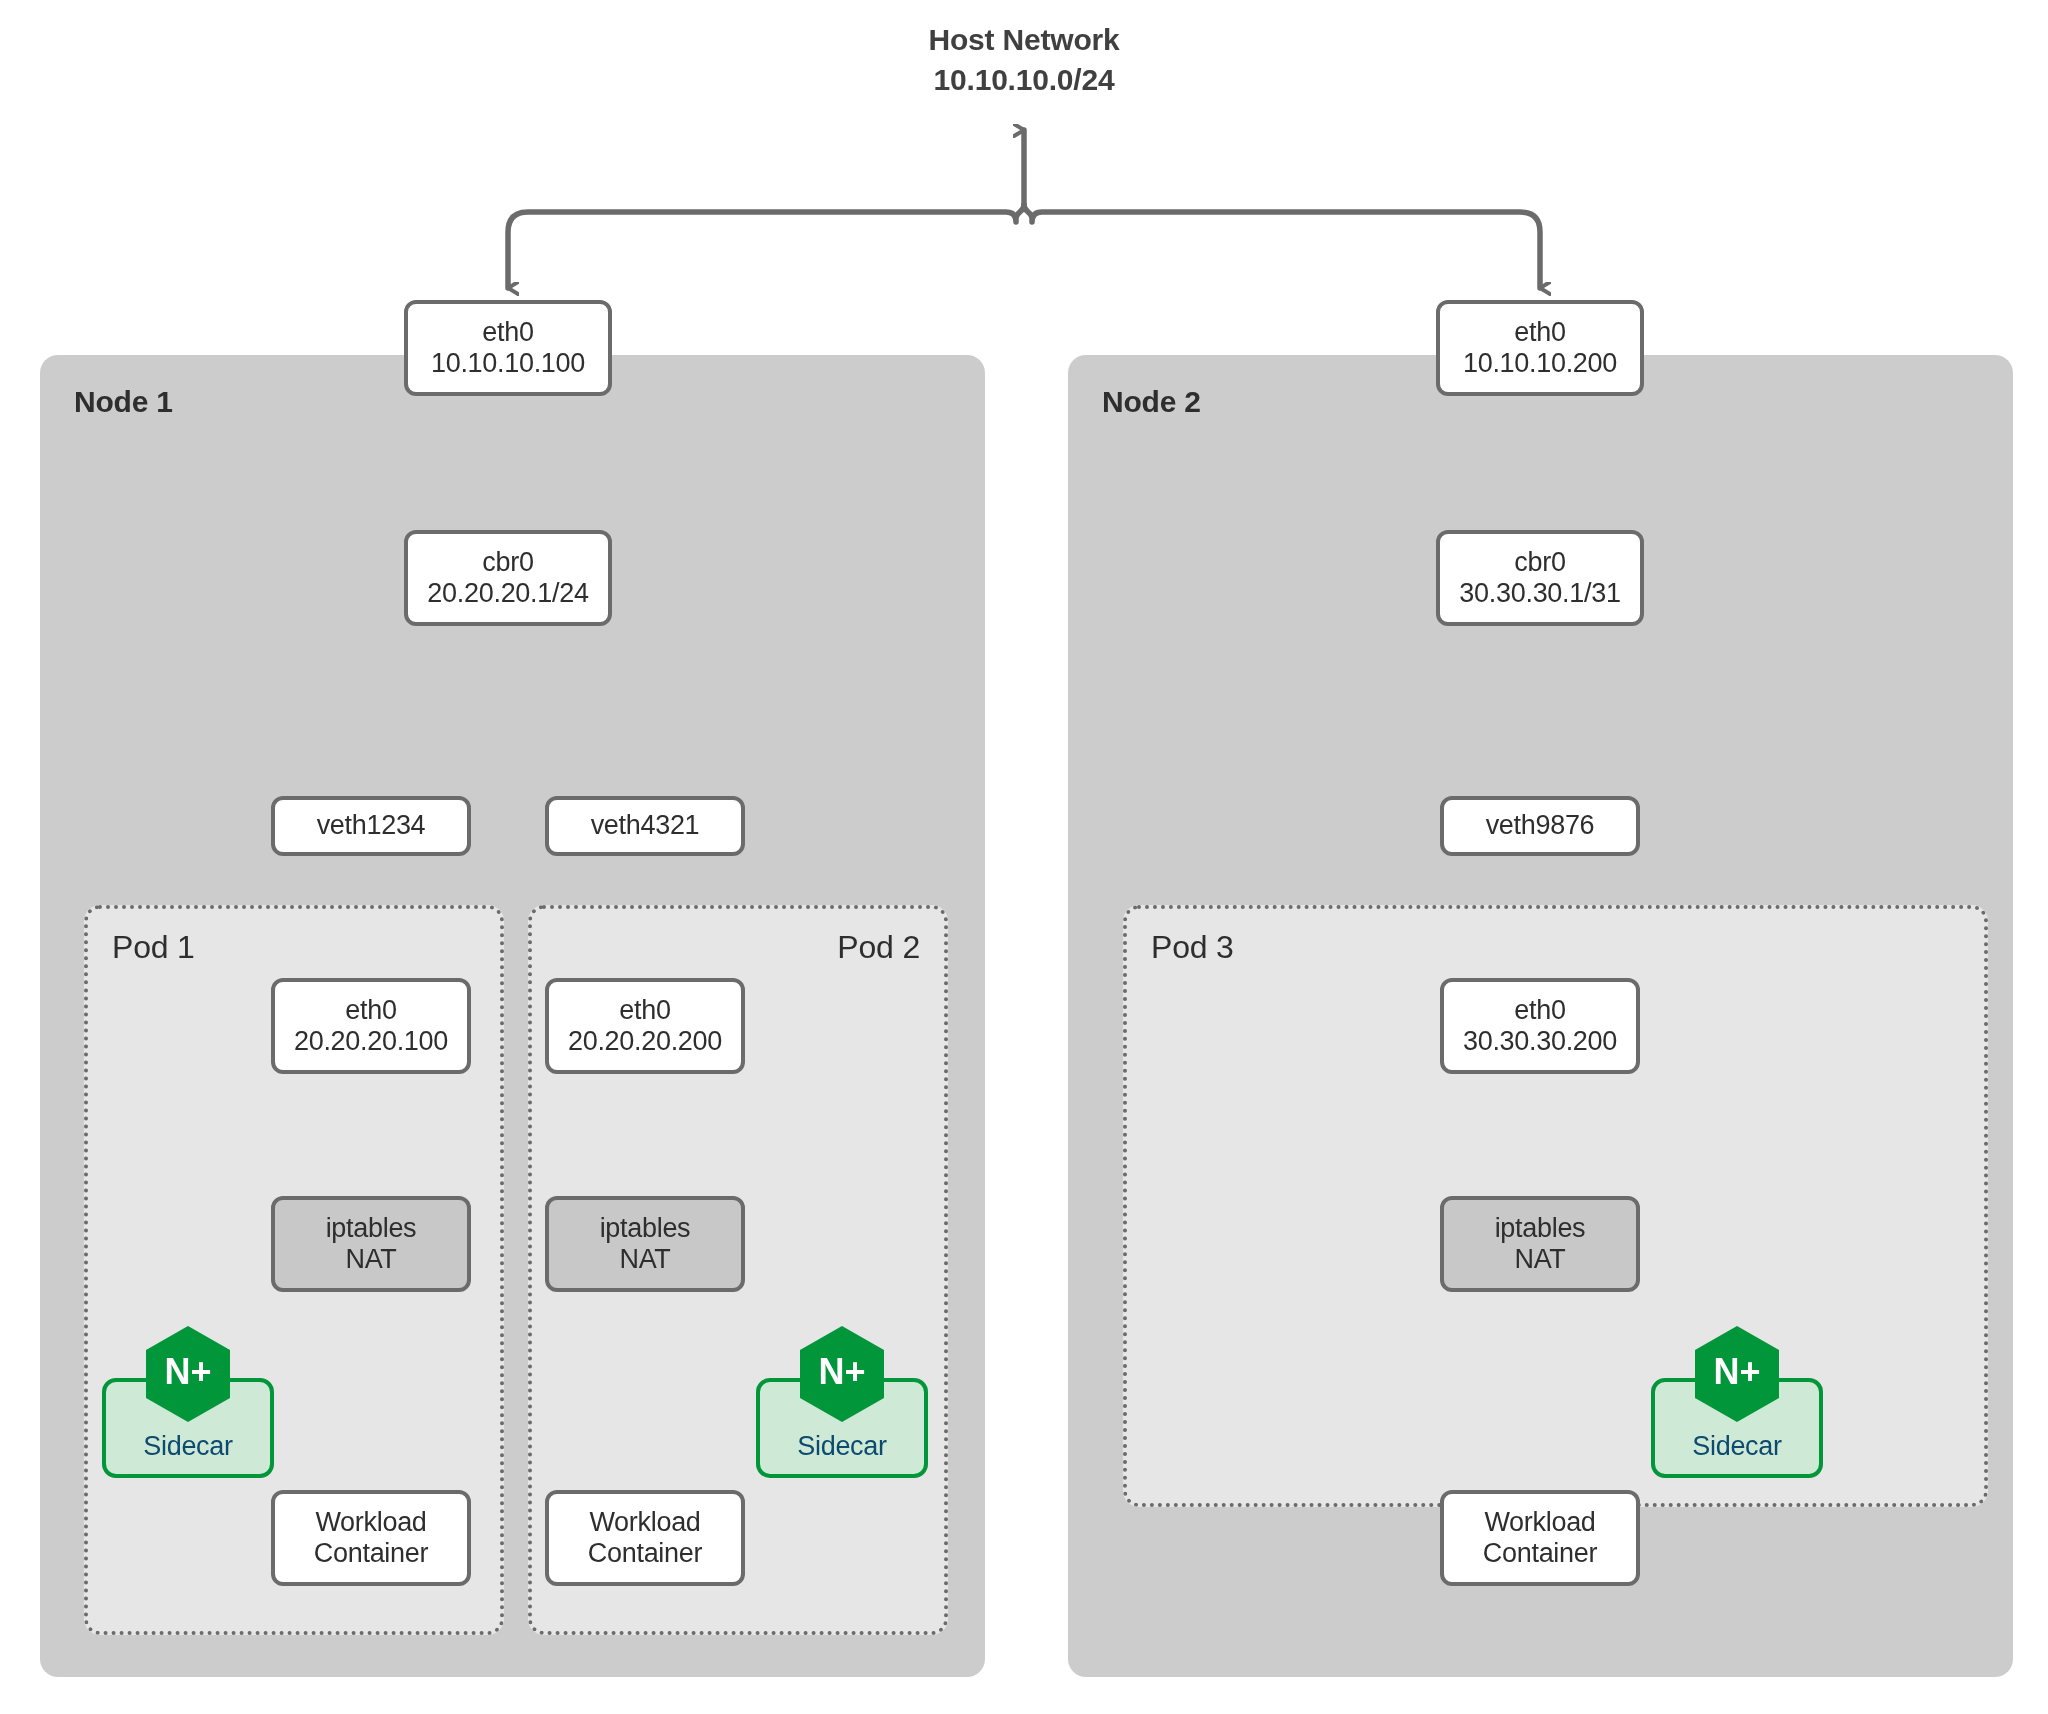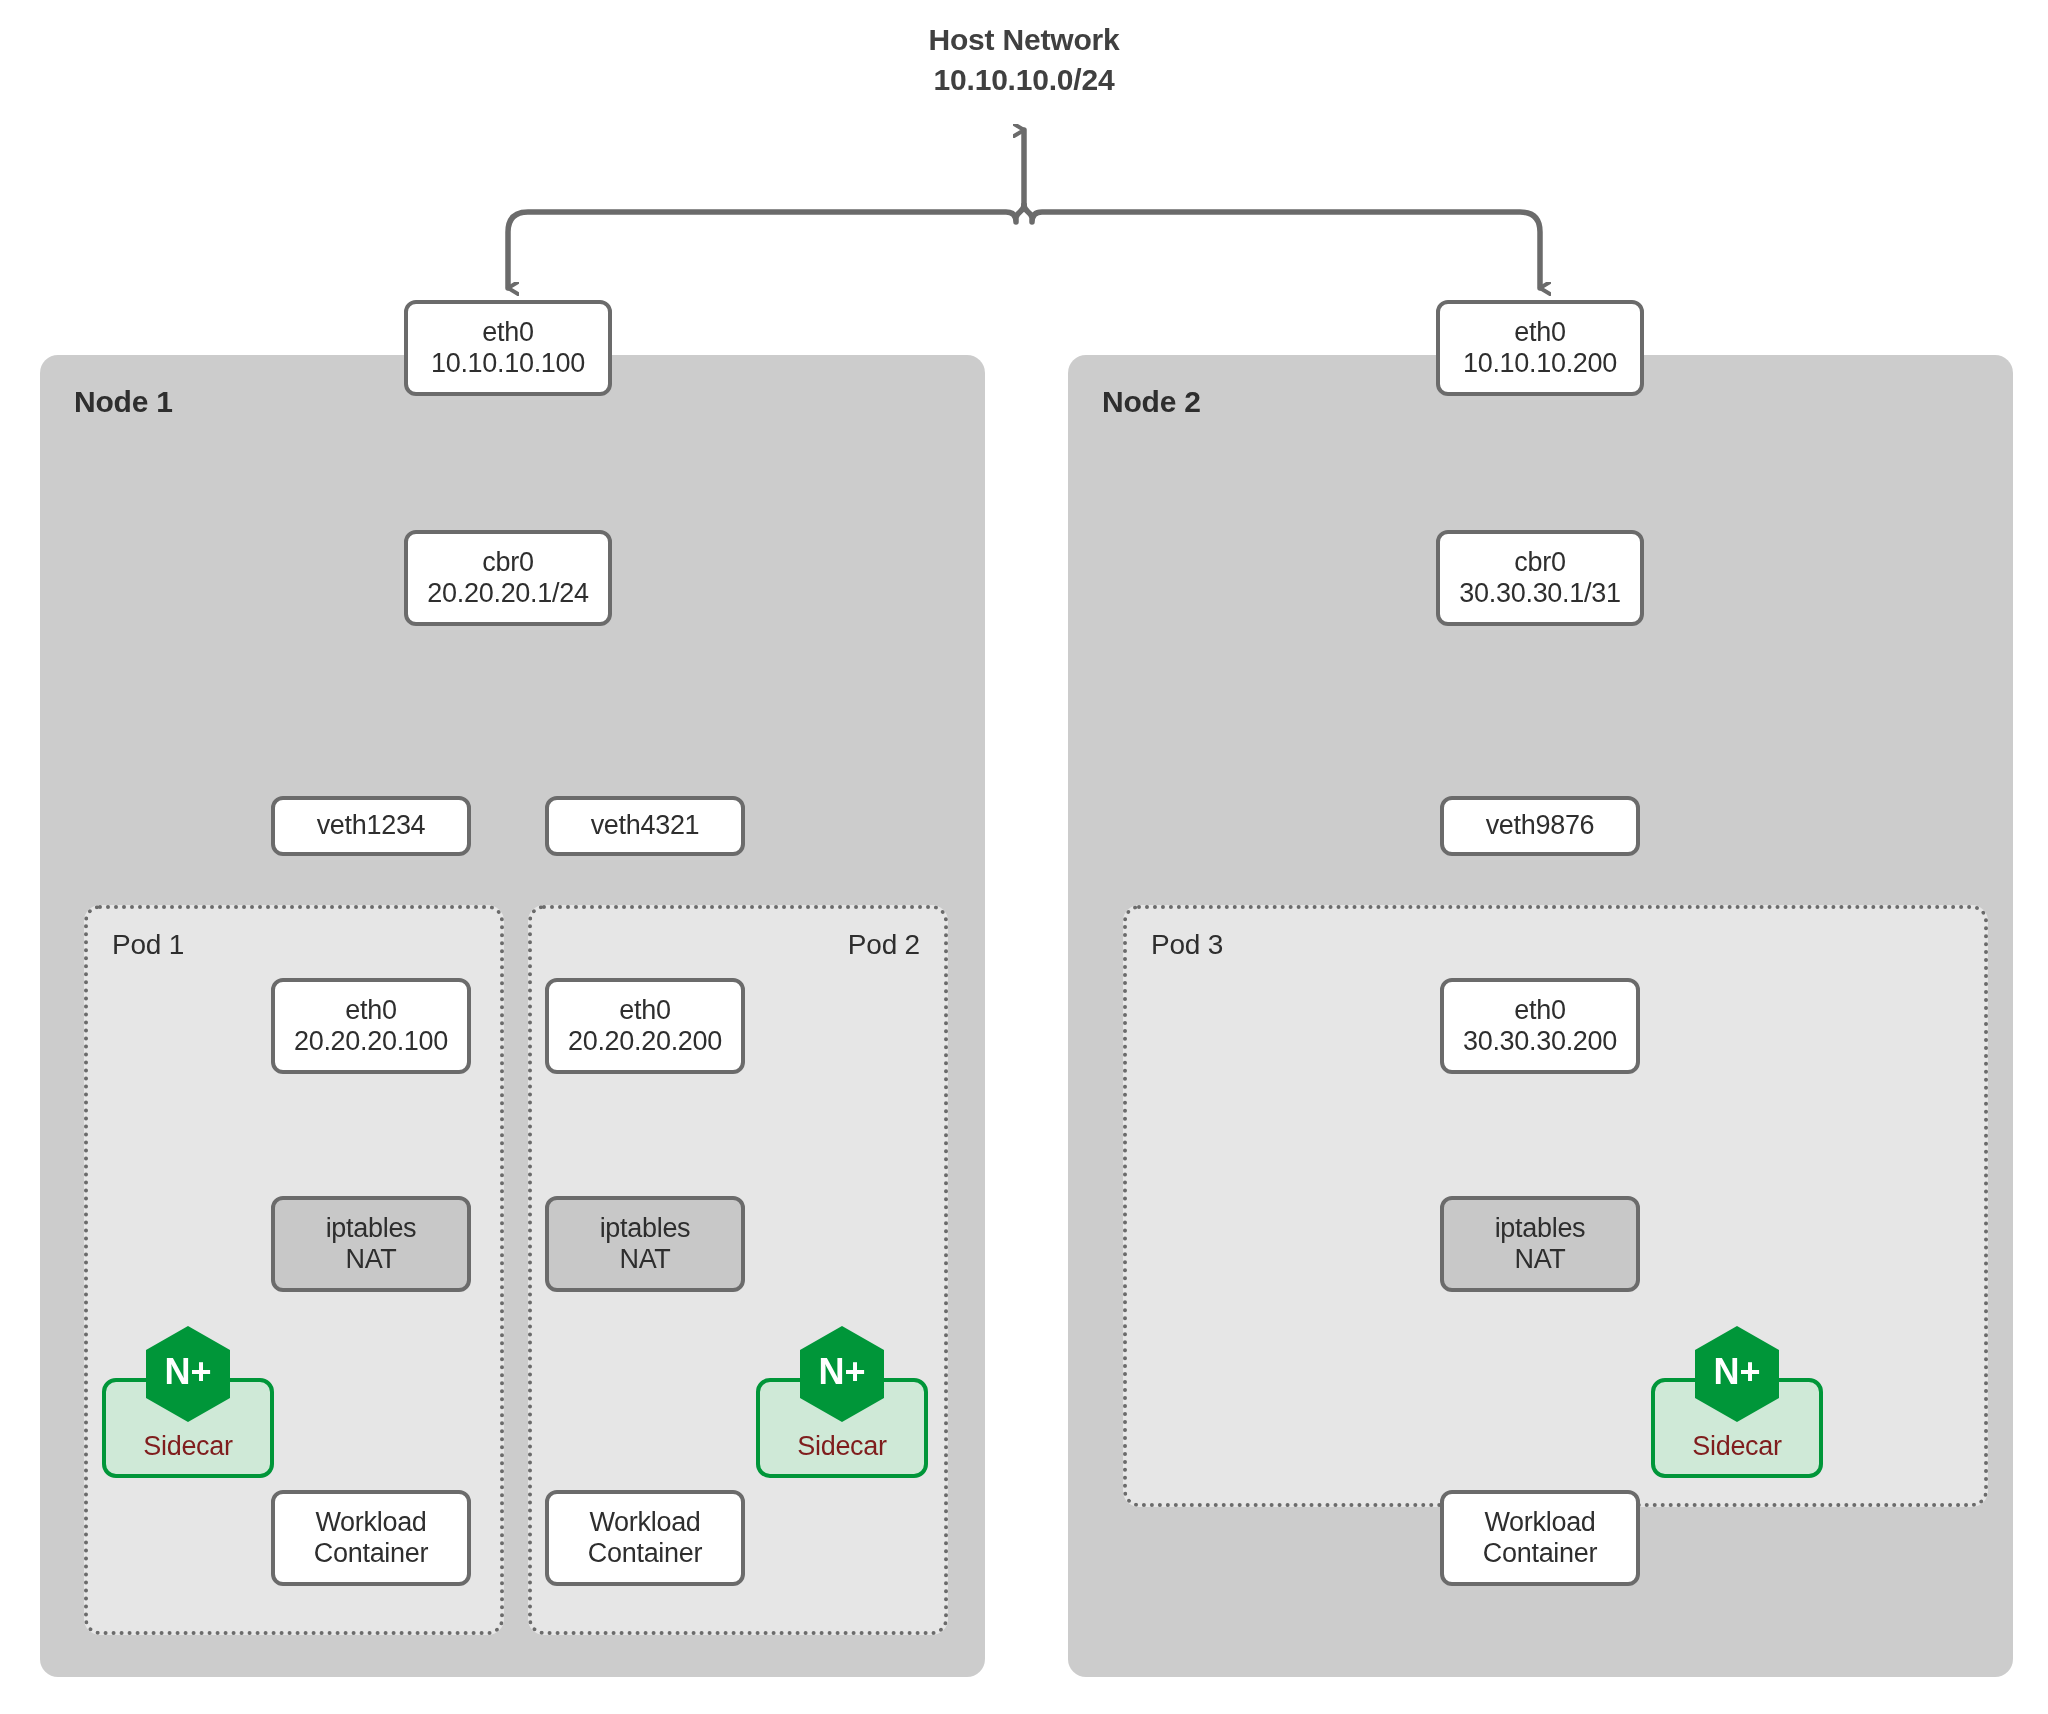--- a/index.html
+++ b/index.html
@@ -70,7 +70,7 @@
   .pod-label {
     position: absolute;
     top: 20px;
-    font-size: 28px;
+    font-size: 32px;
     color: #2e2e2e;
     letter-spacing: -0.2px;
   }

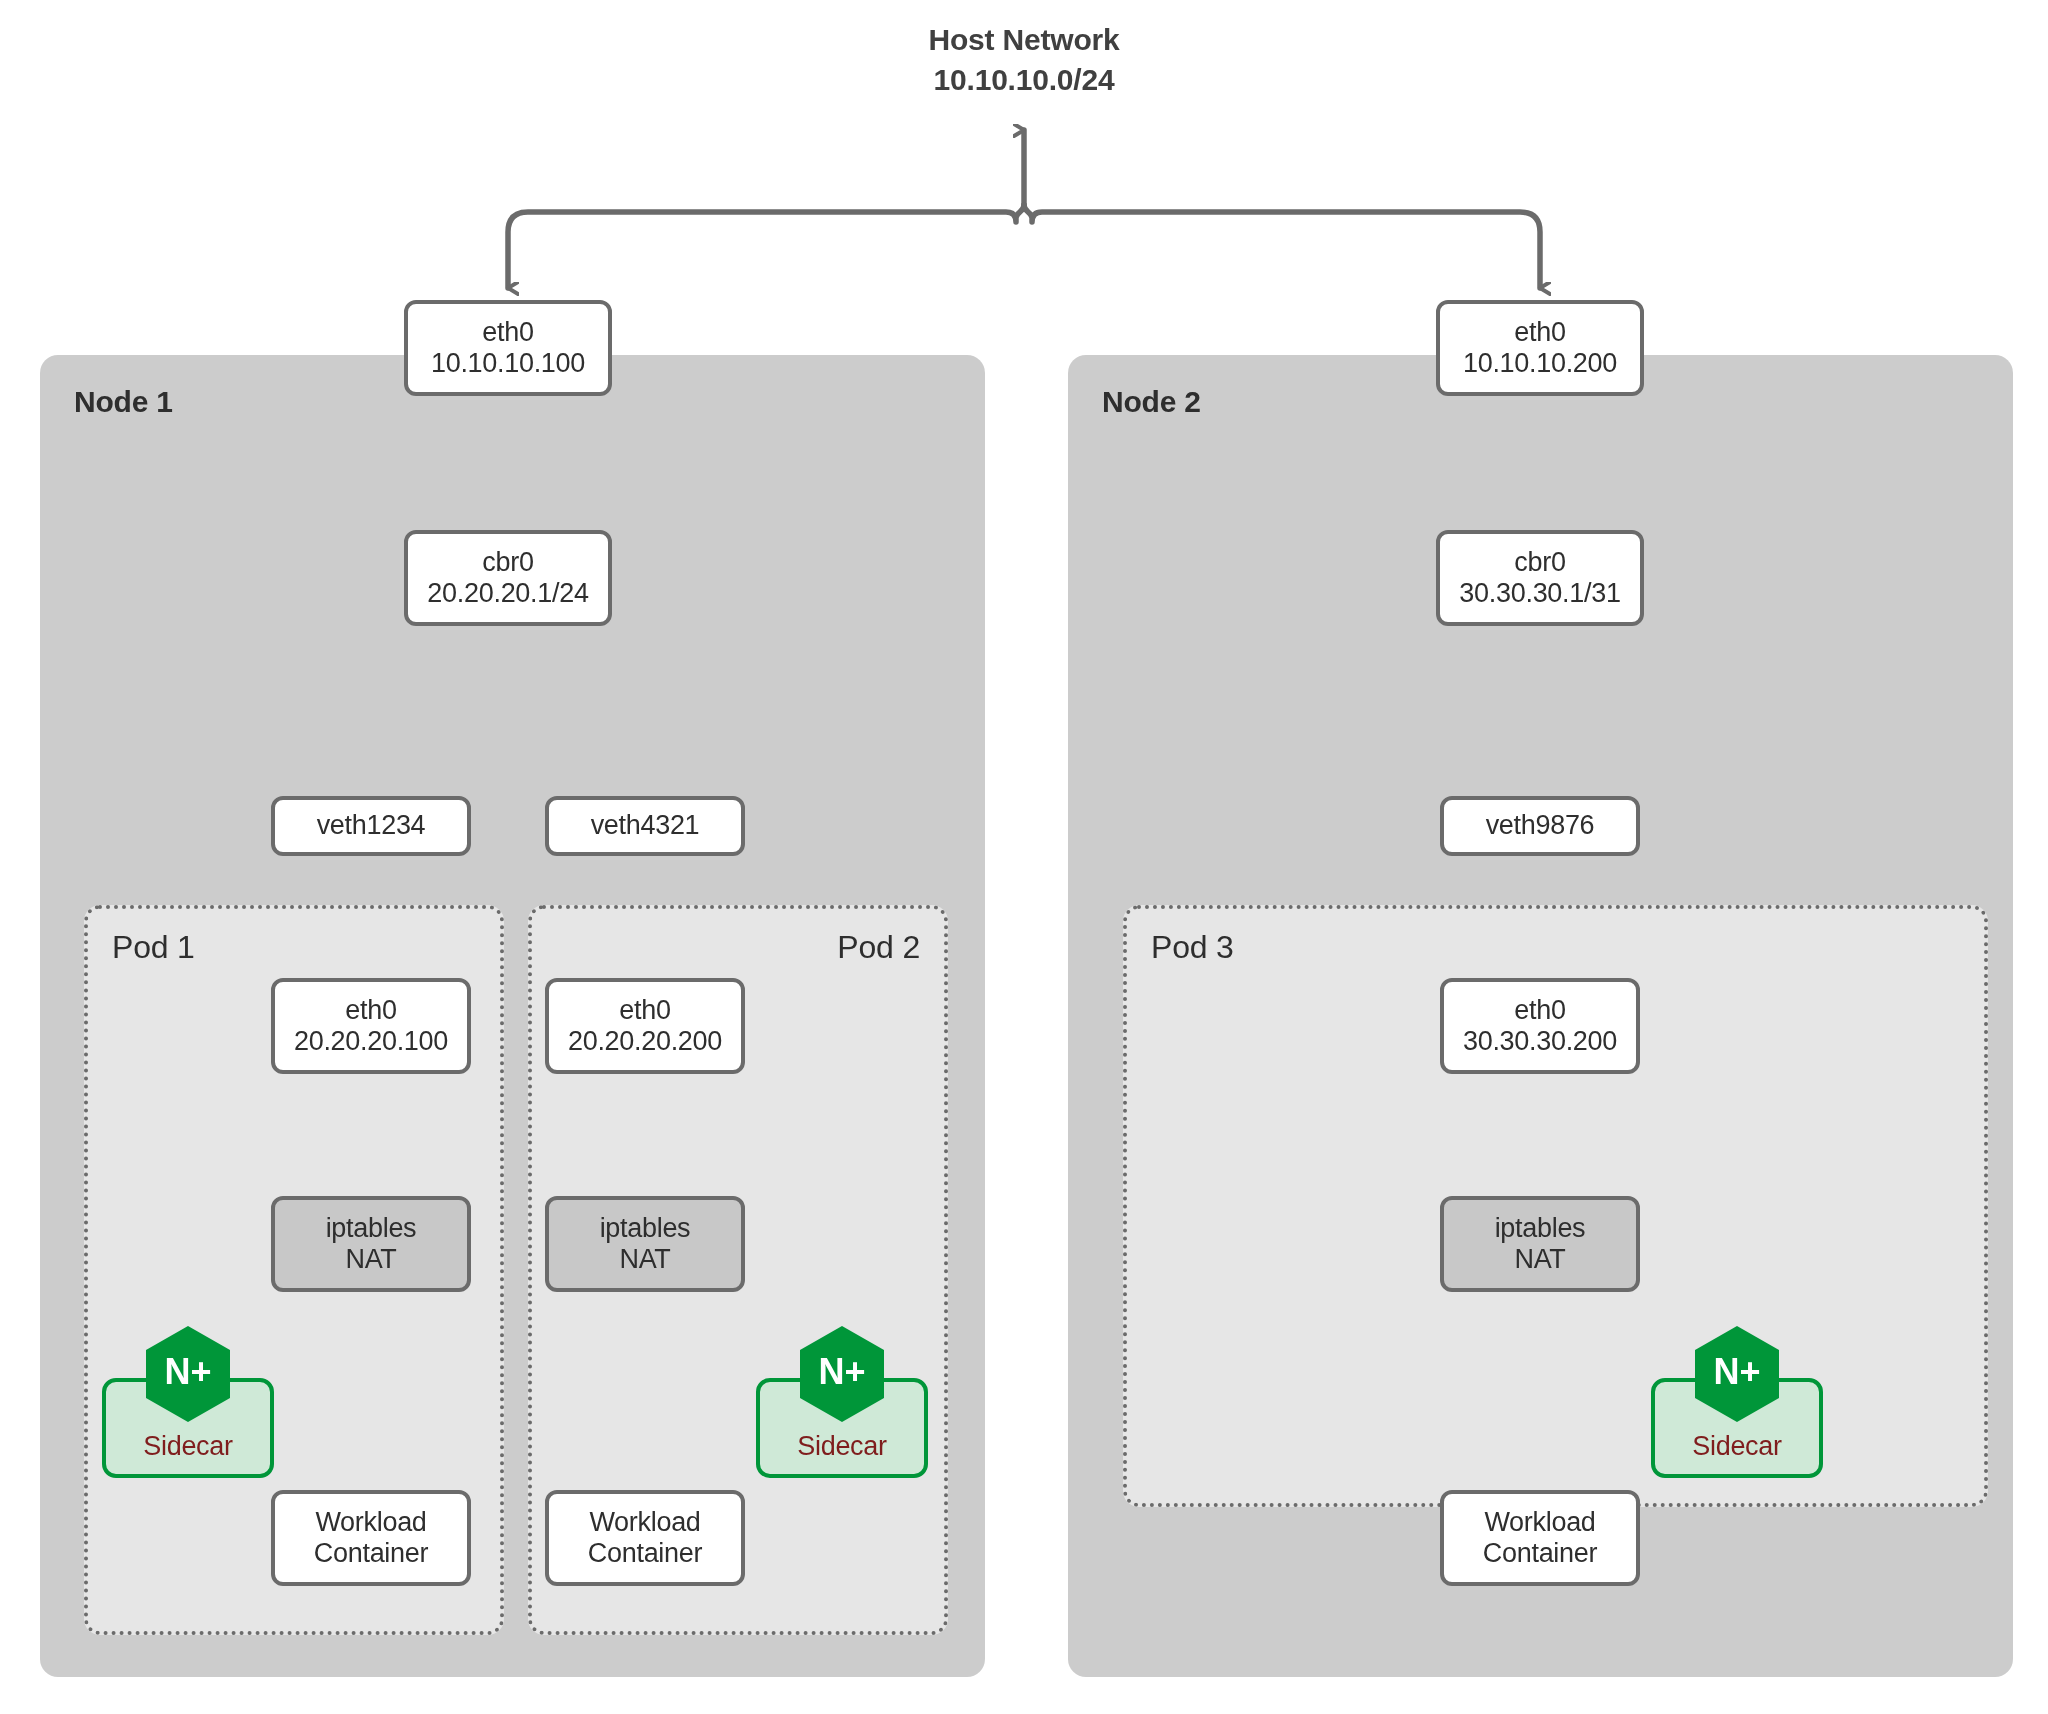--- a/index.html
+++ b/index.html
@@ -113,7 +113,7 @@
   }
   .sidecar .label {
     font-size: 27px;
-    color: #7f1d1d;
+    color: #0c4a6e;
     letter-spacing: -0.3px;
     padding-bottom: 12px;
   }

